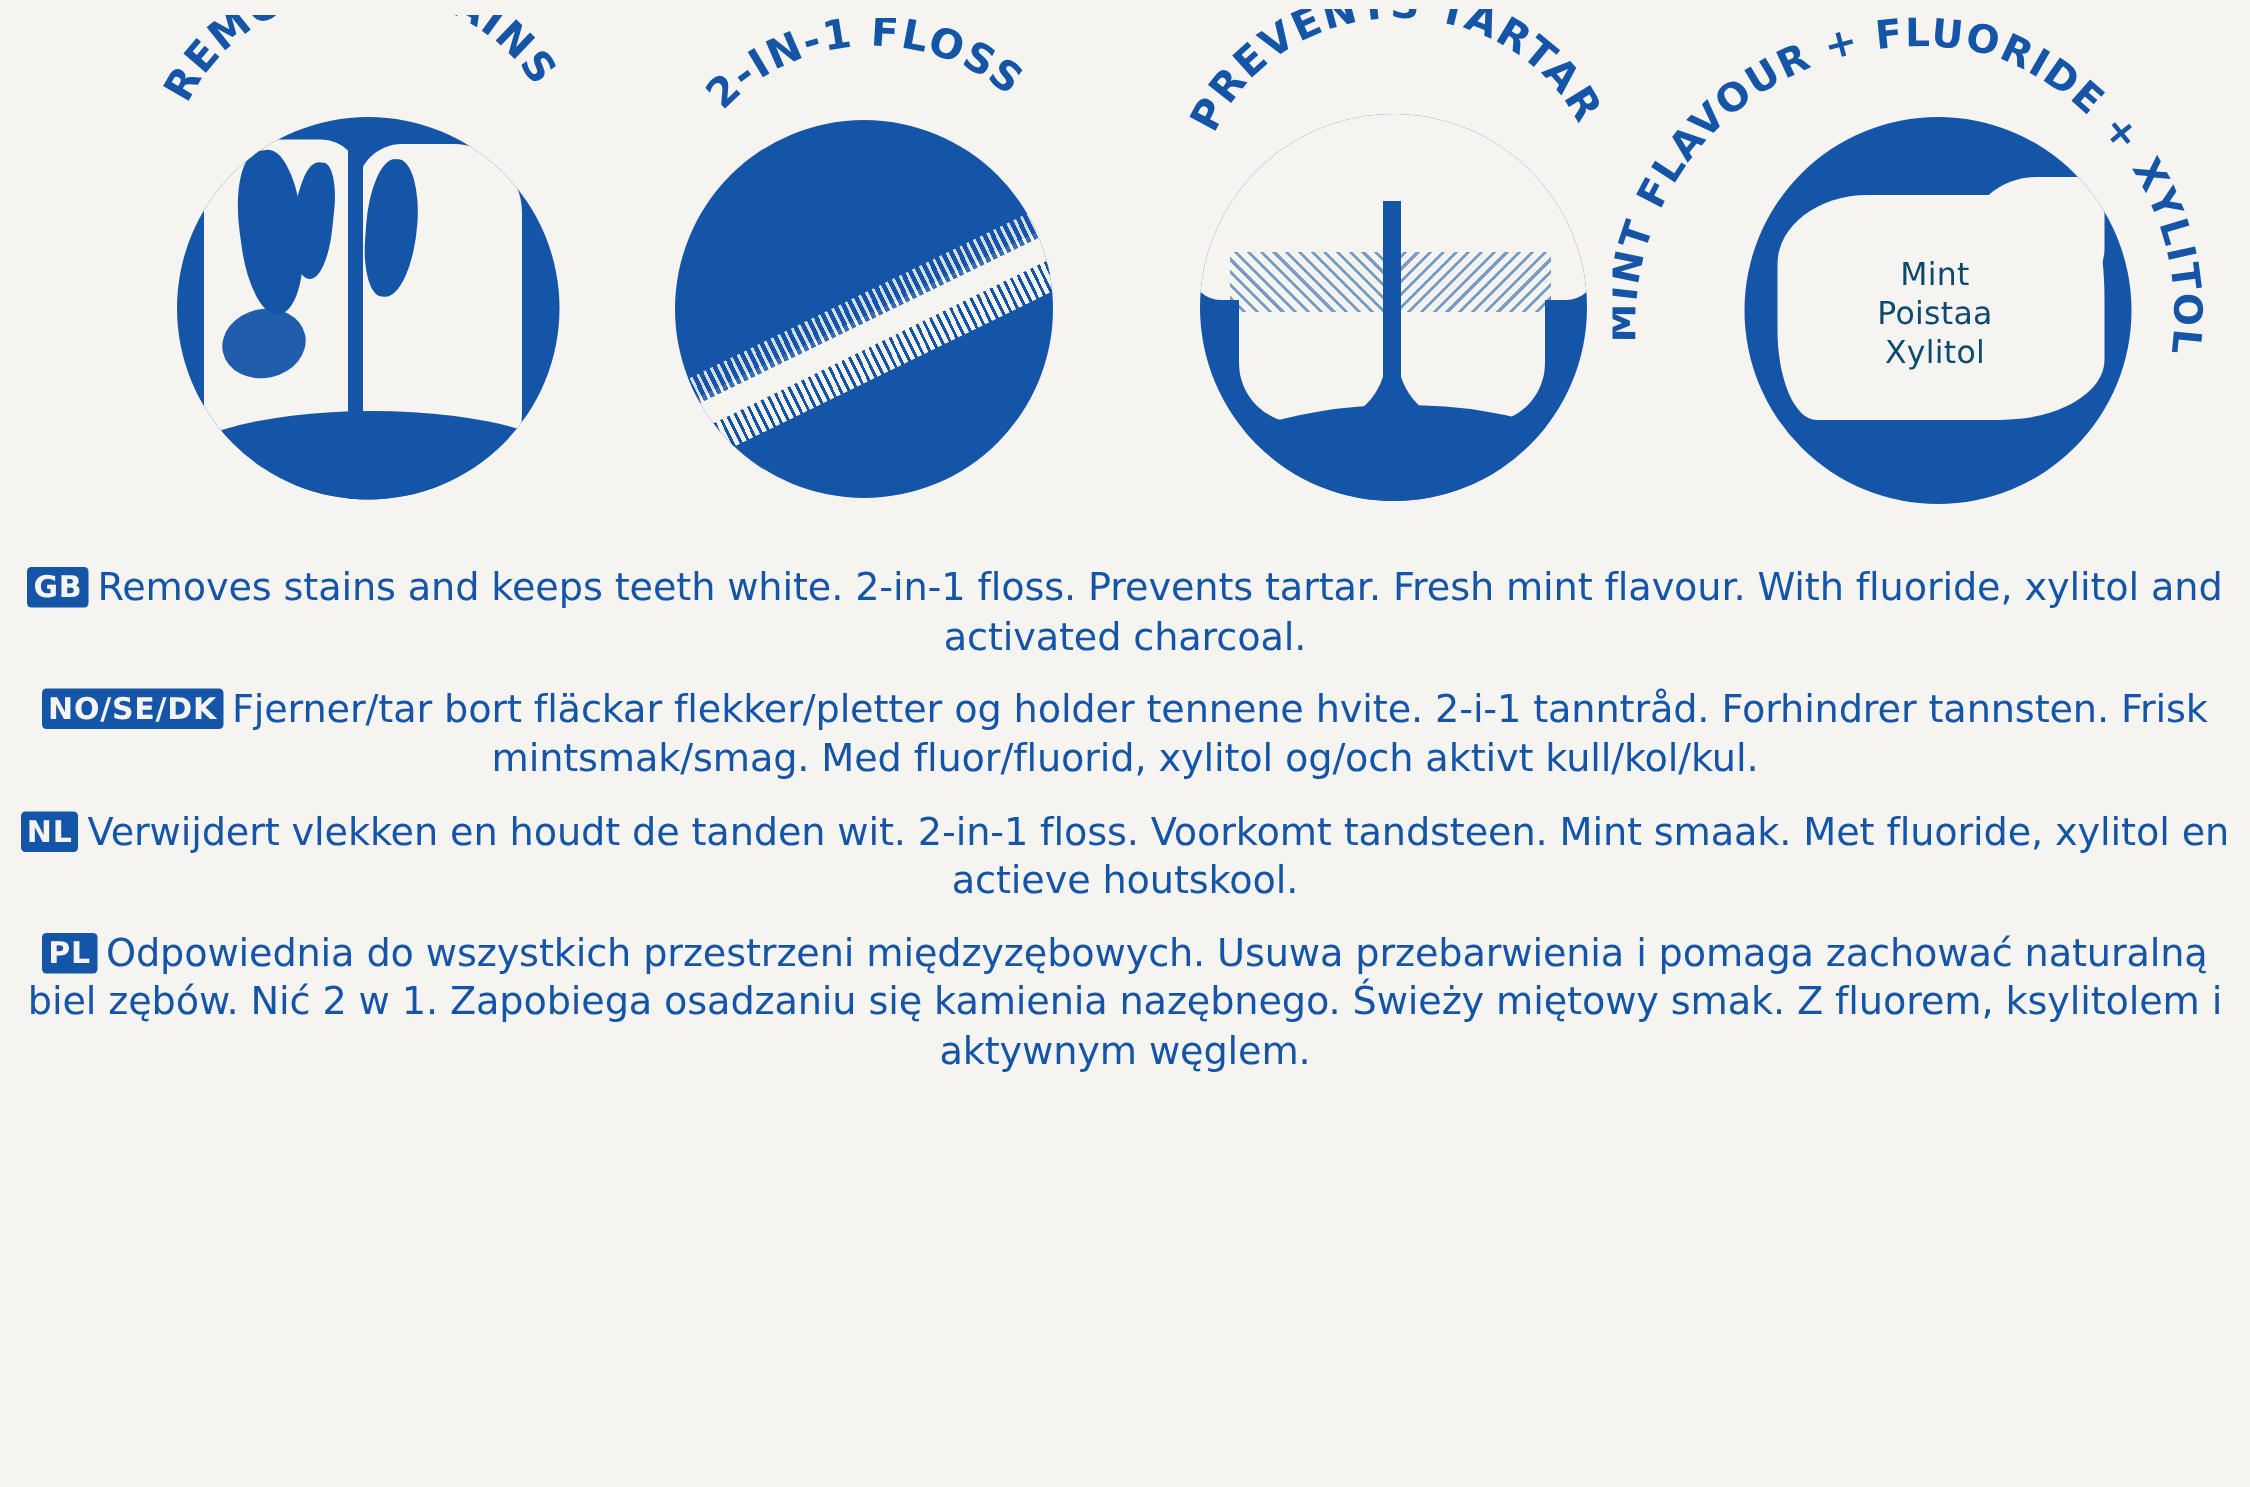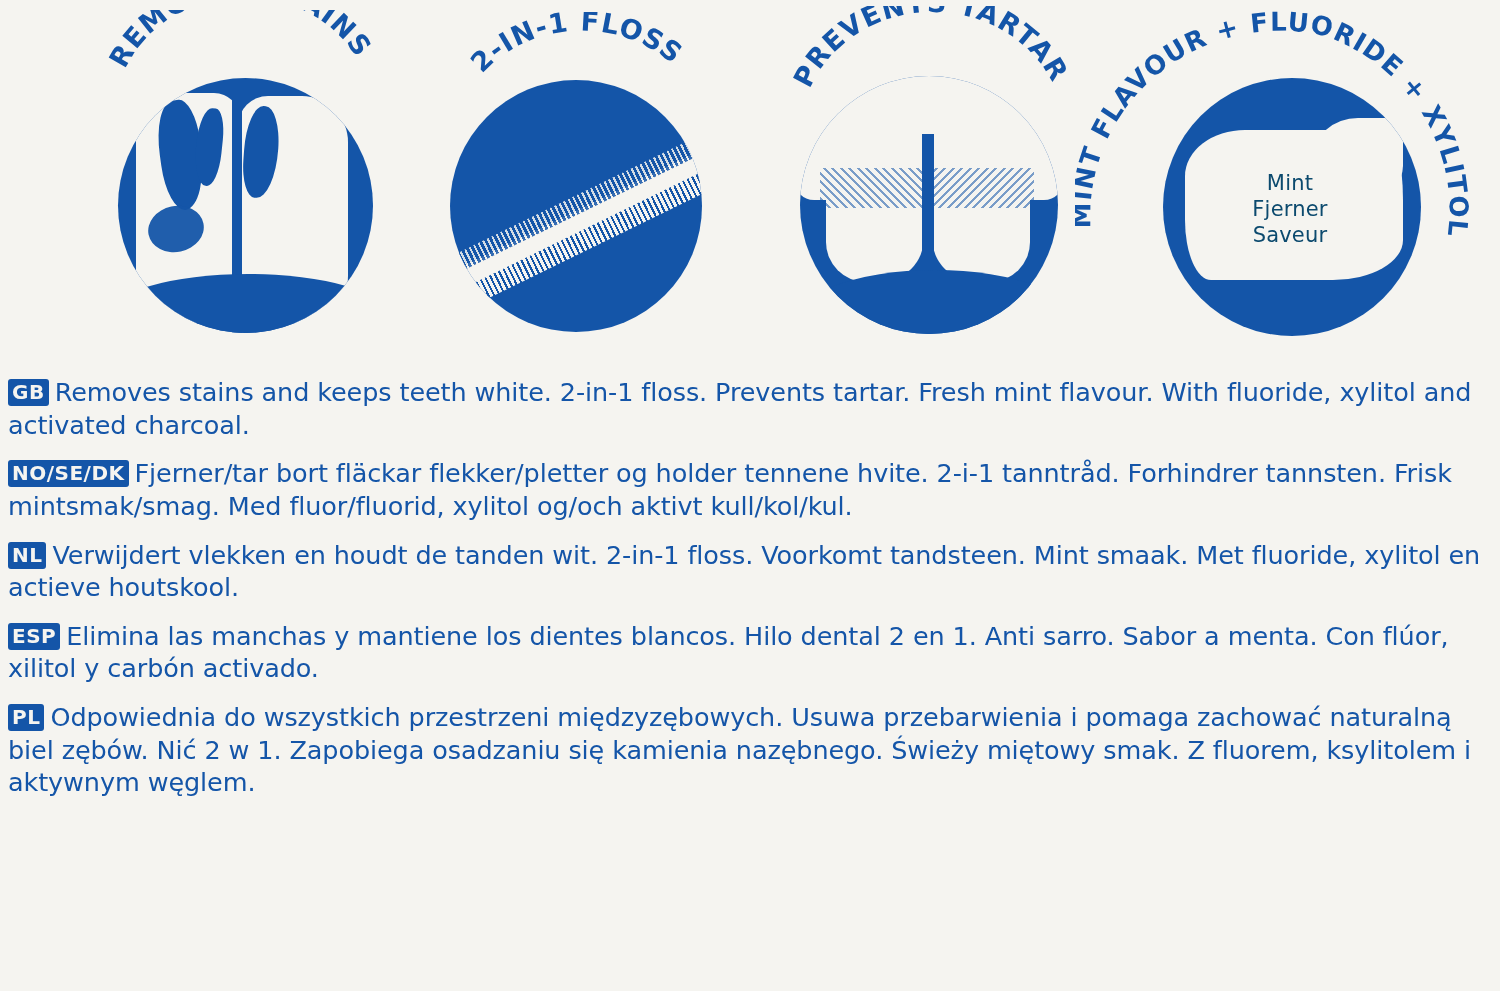--- a/index.html
+++ b/index.html
@@ -174,7 +174,7 @@
       </div>
       <div class="mint-label" style="left:120px;top:170px;width:190px;">
         <div>Mint</div>
-        <div>Fjerner</div>
+        <div>Poistaa</div>
         <div>Saveur</div>
       </div>
     </div>

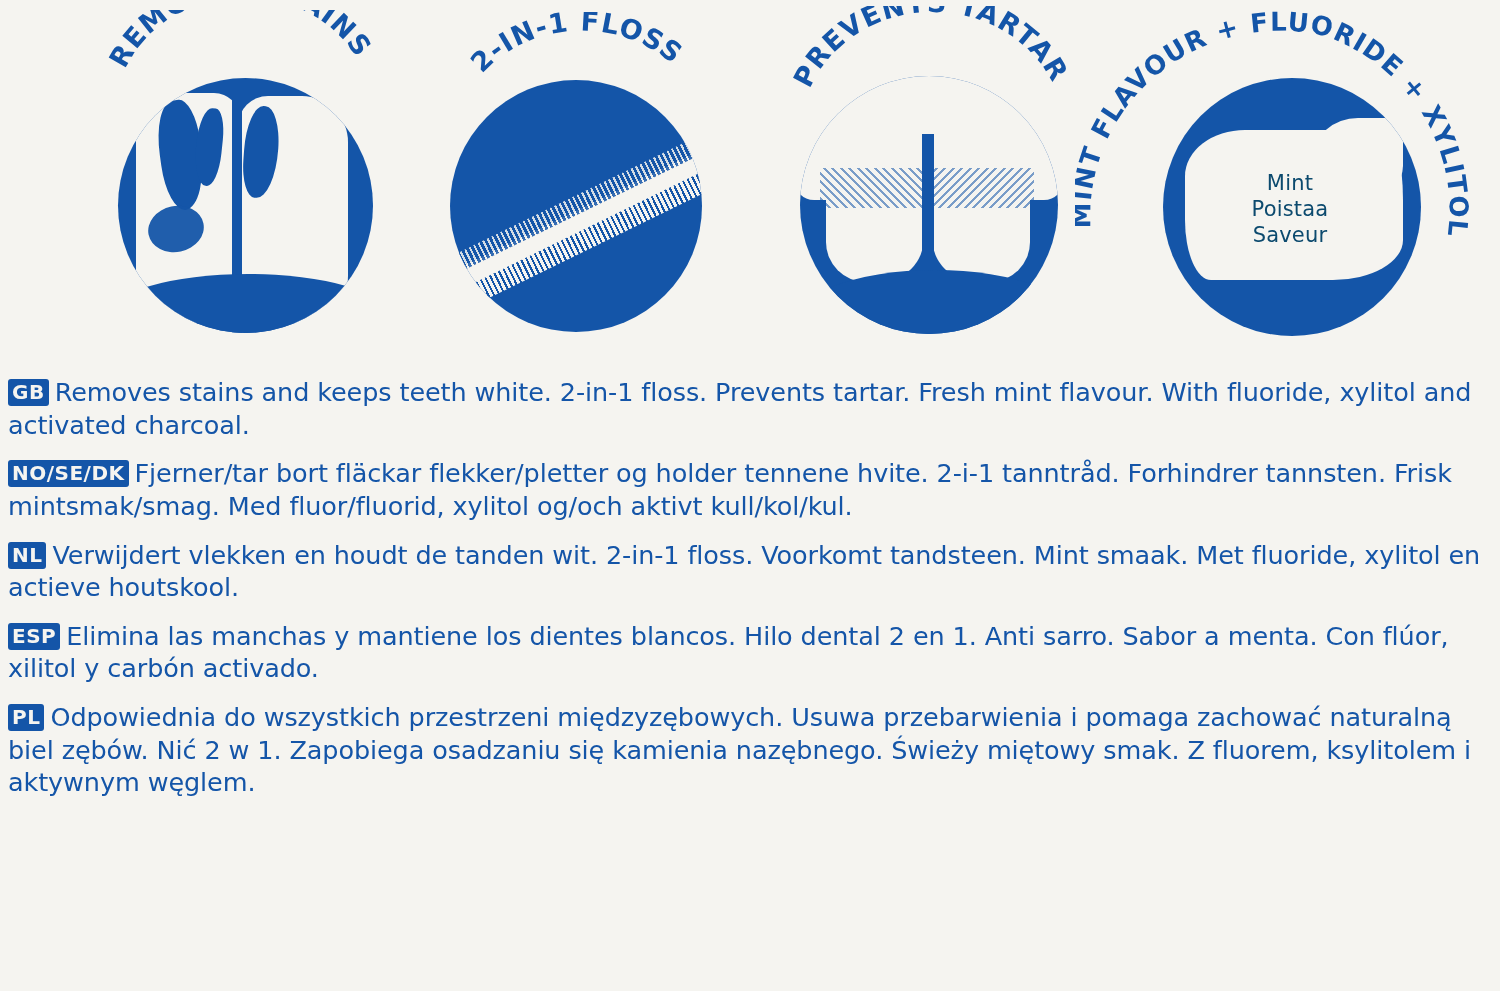--- a/index.html
+++ b/index.html
@@ -175,7 +175,7 @@
       <div class="mint-label" style="left:120px;top:170px;width:190px;">
         <div>Mint</div>
         <div>Poistaa</div>
-        <div>Saveur</div>
+        <div>Xylitol</div>
       </div>
     </div>
 

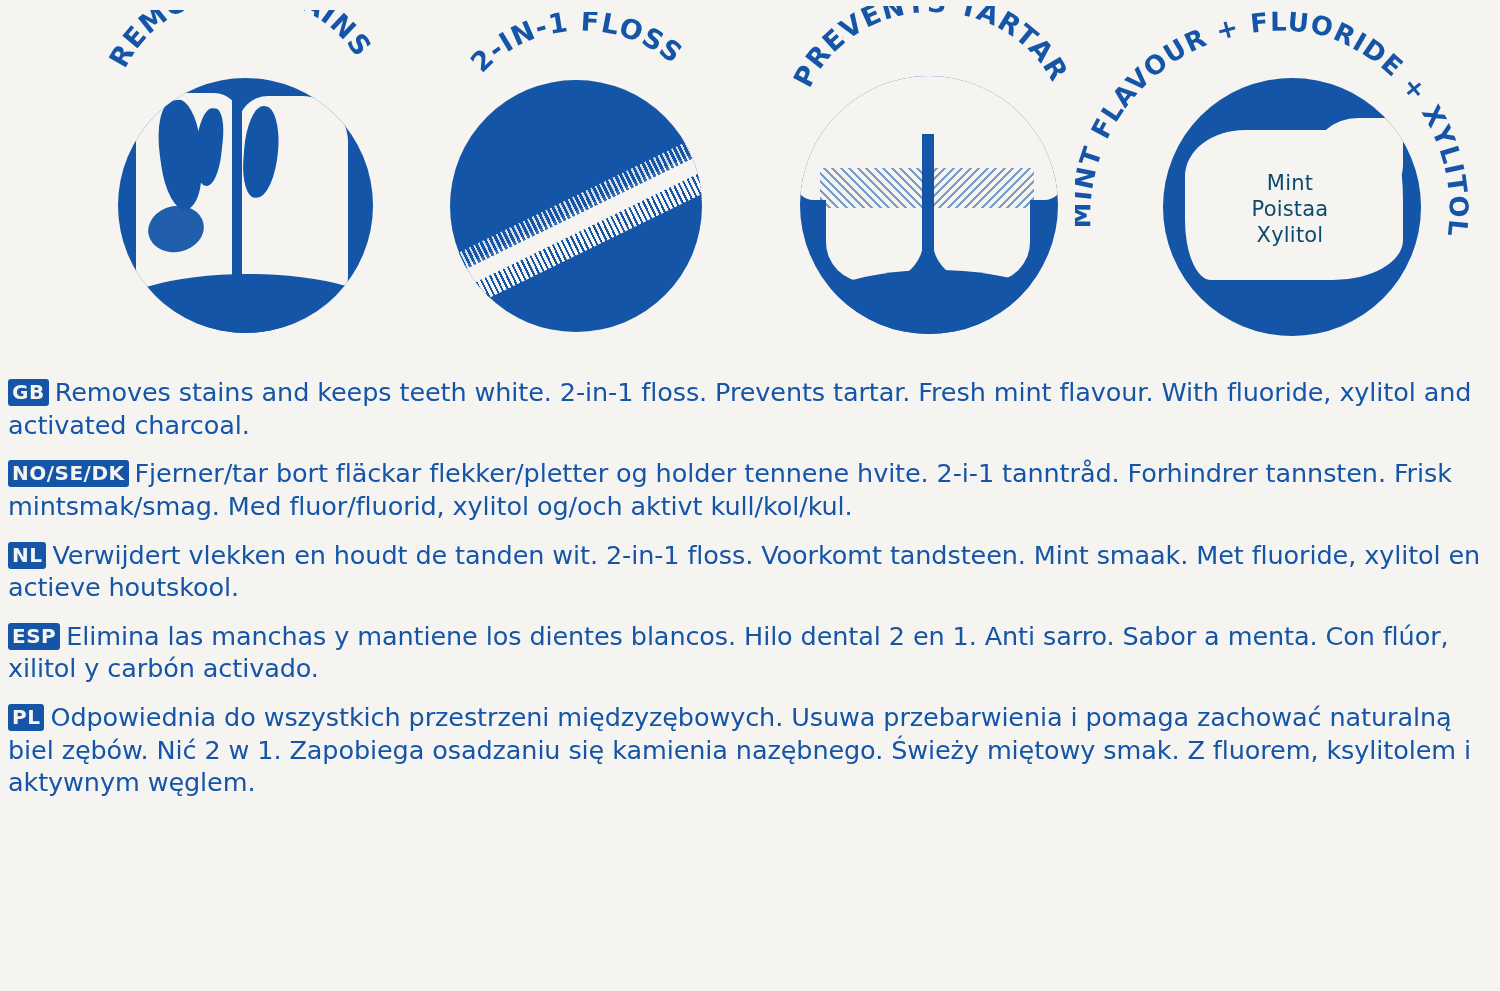--- a/index.html
+++ b/index.html
@@ -59,6 +59,7 @@
     display: block;
     margin-bottom: 2px;
     line-height: 1.28;
+    text-align: center;
   }
   .lang-tag {
     display: inline-block;

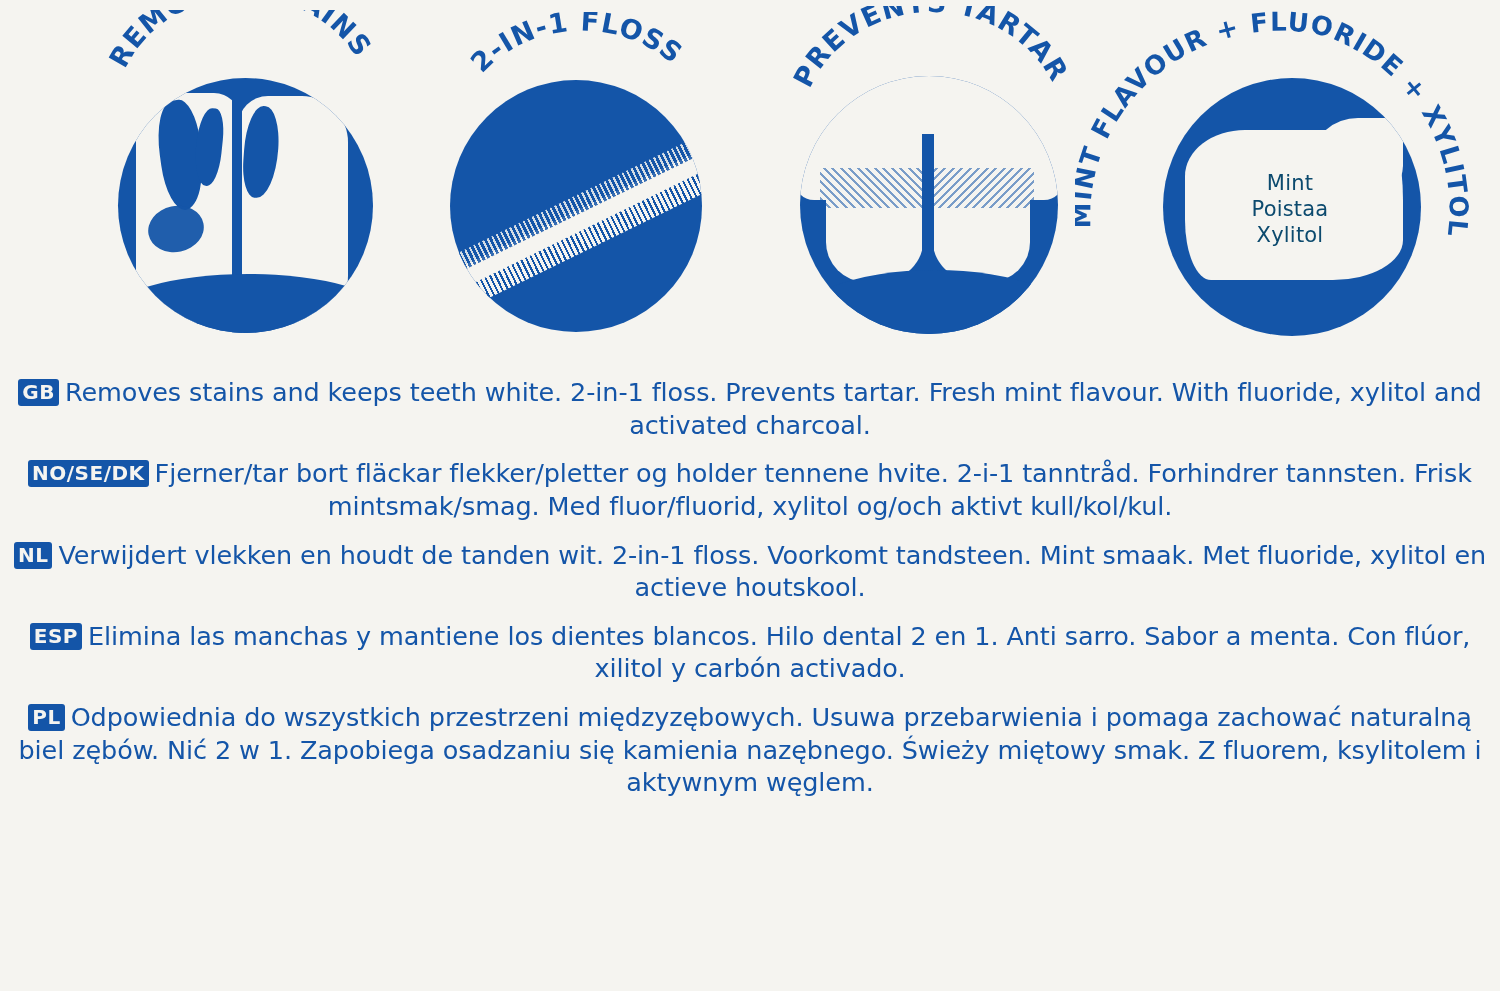--- a/index.html
+++ b/index.html
@@ -199,9 +199,6 @@
       <span class="lang-tag">NL</span><span class="lang-text">Verwijdert vlekken en houdt de tanden wit. 2-in-1 floss. Voorkomt tandsteen. Mint smaak. Met fluoride, xylitol en actieve houtskool.</span>
     </p>
 
-    <p class="lang-row">
-      <span class="lang-tag">ESP</span><span class="lang-text">Elimina las manchas y mantiene los dientes blancos. Hilo dental 2 en 1. Anti sarro. Sabor a menta. Con flúor, xilitol y carbón activado.</span>
-    </p>
 
     <p class="lang-row">
       <span class="lang-tag">PL</span><span class="lang-text">Odpowiednia do wszystkich przestrzeni międzyzębowych. Usuwa przebarwienia i pomaga zachować naturalną biel zębów. Nić 2 w 1. Zapobiega osadzaniu się kamienia nazębnego. Świeży miętowy smak. Z fluorem, ksylitolem i aktywnym węglem.</span>

